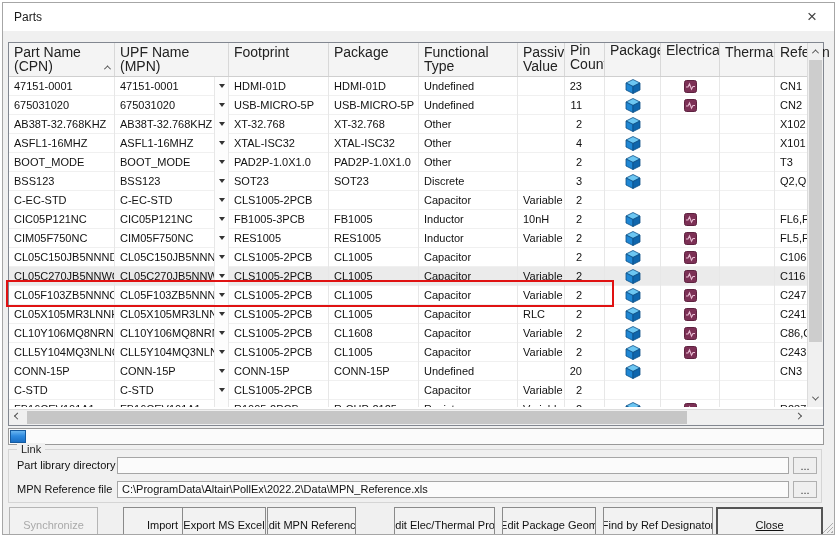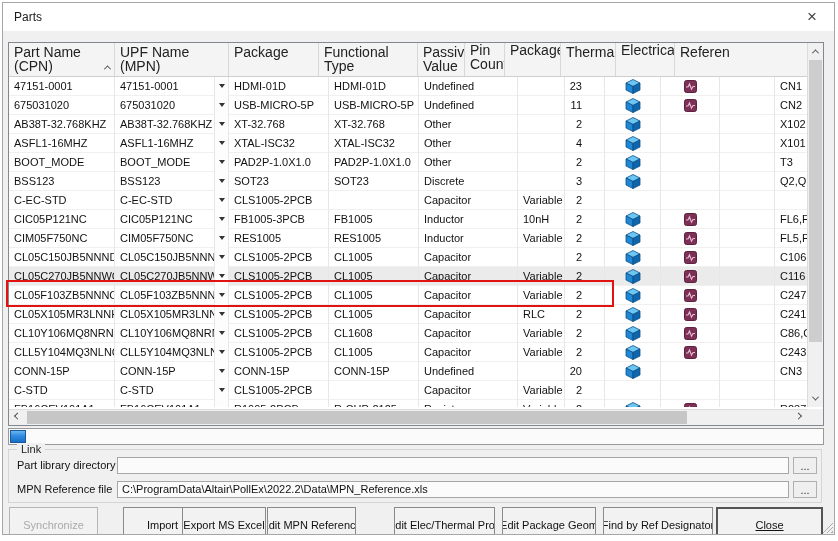--- a/index.html
+++ b/index.html
@@ -124,6 +124,7 @@
       <span class="sort-caret chev up" style="position:absolute;left:96px;top:22px;"></span>
       <div class="th c-mpnh">UPF Name
 (MPN)</div>
+      <div class="th c-fp">Footprint</div>
       <div class="th c-pkg">Package</div>
       <div class="th c-ft">Functional Type</div>
       <div class="th c-pv">Passive

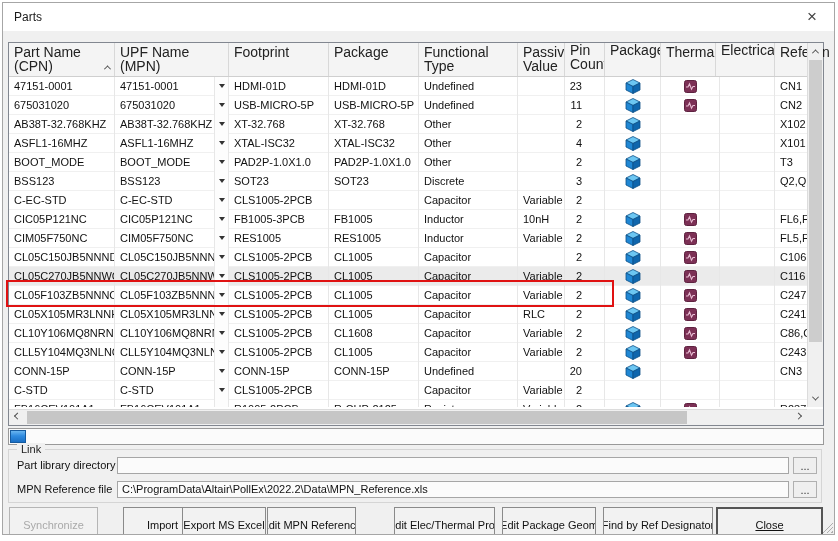--- a/index.html
+++ b/index.html
@@ -132,8 +132,8 @@
       <div class="th c-pin" style="text-align:left;padding-left:5px;">Pin
 Count</div>
       <div class="th c-pki" style="display:block;padding-left:5px;">Package</div>
+      <div class="th c-eli" style="display:block;padding-left:5px;">Electrical</div>
       <div class="th c-th">Thermal</div>
-      <div class="th c-eli" style="display:block;padding-left:5px;">Electrical</div>
       <div class="th c-ref">Referen</div>
     </div>
 

